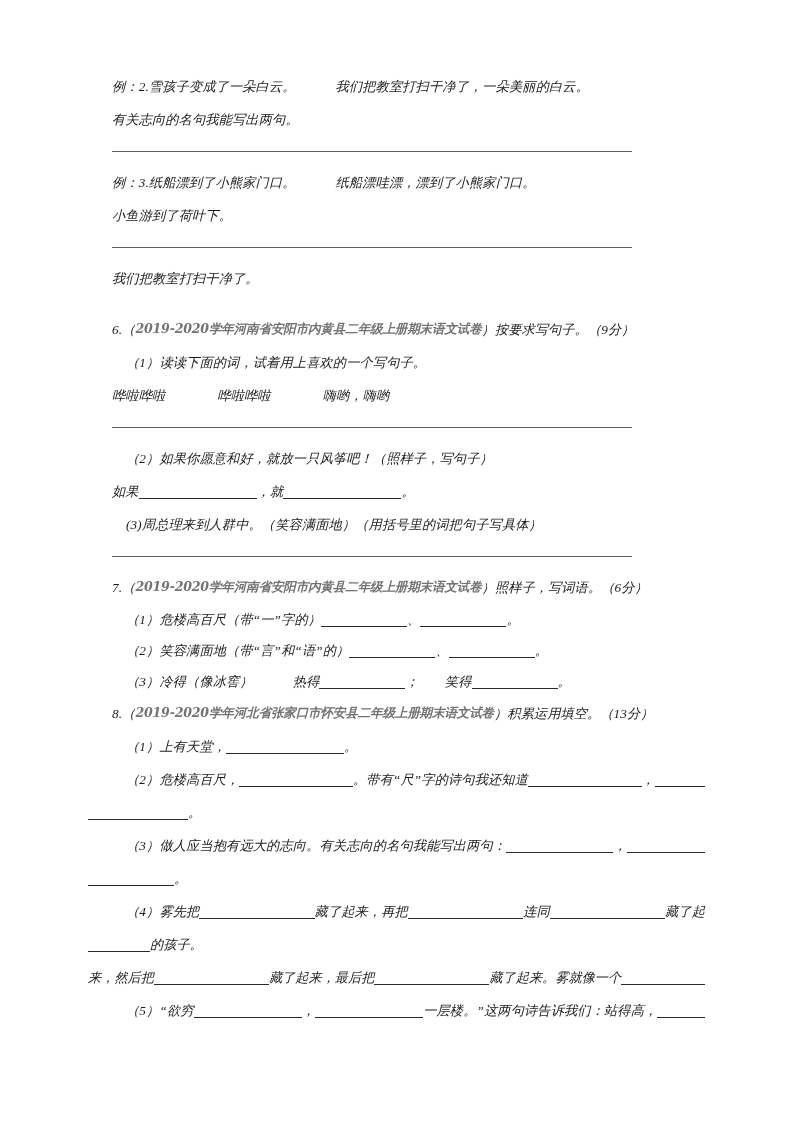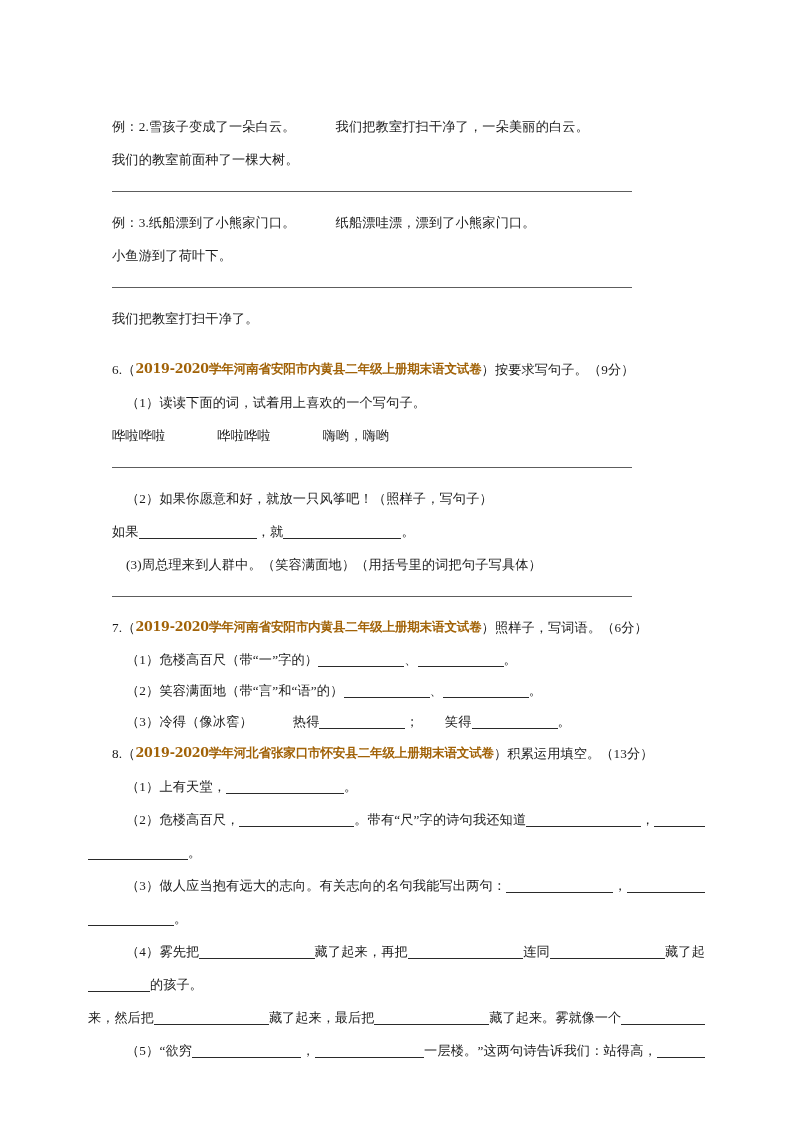--- a/index.html
+++ b/index.html
@@ -20,7 +20,8 @@
     width: 793px;
     height: 1122px;
     box-sizing: border-box;
-    padding: 110px 88px 0 112px;
+    padding: 70px 88px 0 112px;
+    font-style: italic;
   }
 
   

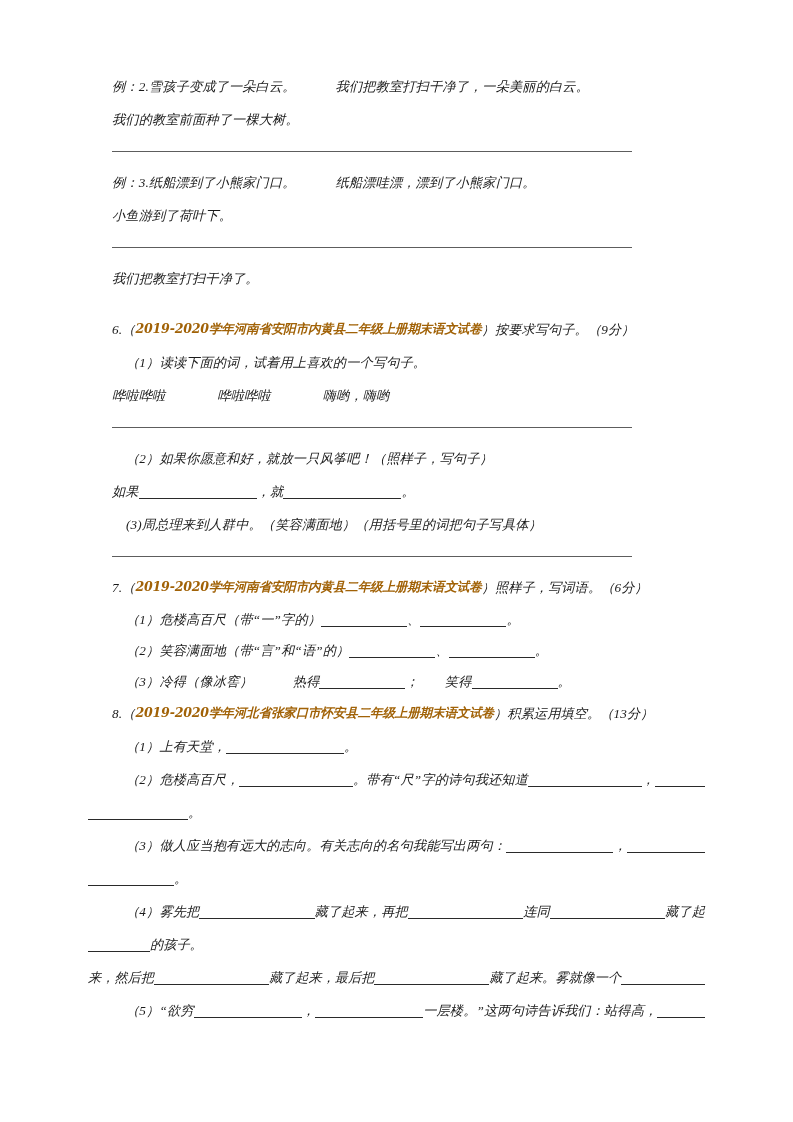--- a/index.html
+++ b/index.html
@@ -107,7 +107,7 @@
   </div>
 
   <div class="line">
-    <span>我们的教室前面种了一棵大树。</span>
+    <span>有关志向的名句我能写出两句。</span>
   </div>
 
   <div class="sep-wrap">

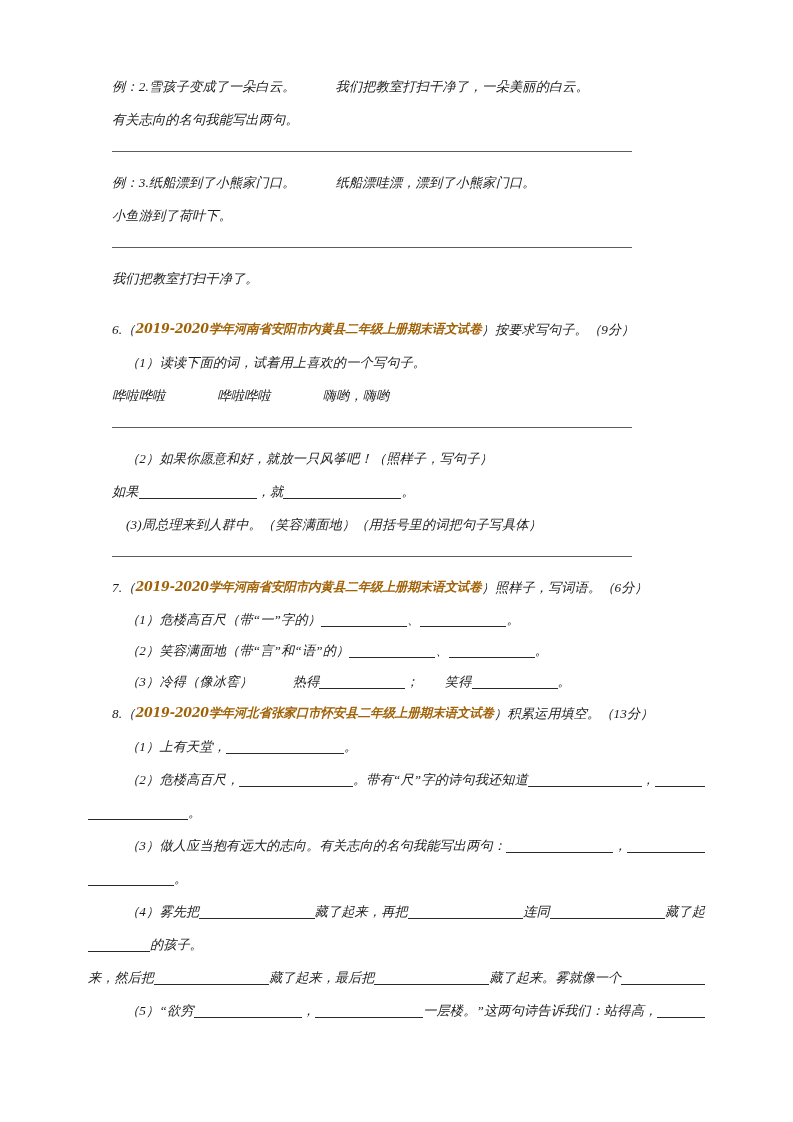--- a/index.html
+++ b/index.html
@@ -62,7 +62,7 @@
     letter-spacing: 0.1px;
   }
   .src {
-    color: #a16207;
+    color: #737373;
     font-family: "DejaVu Serif", "Liberation Serif", serif;
     font-weight: bold;
     letter-spacing: -0.2px;

